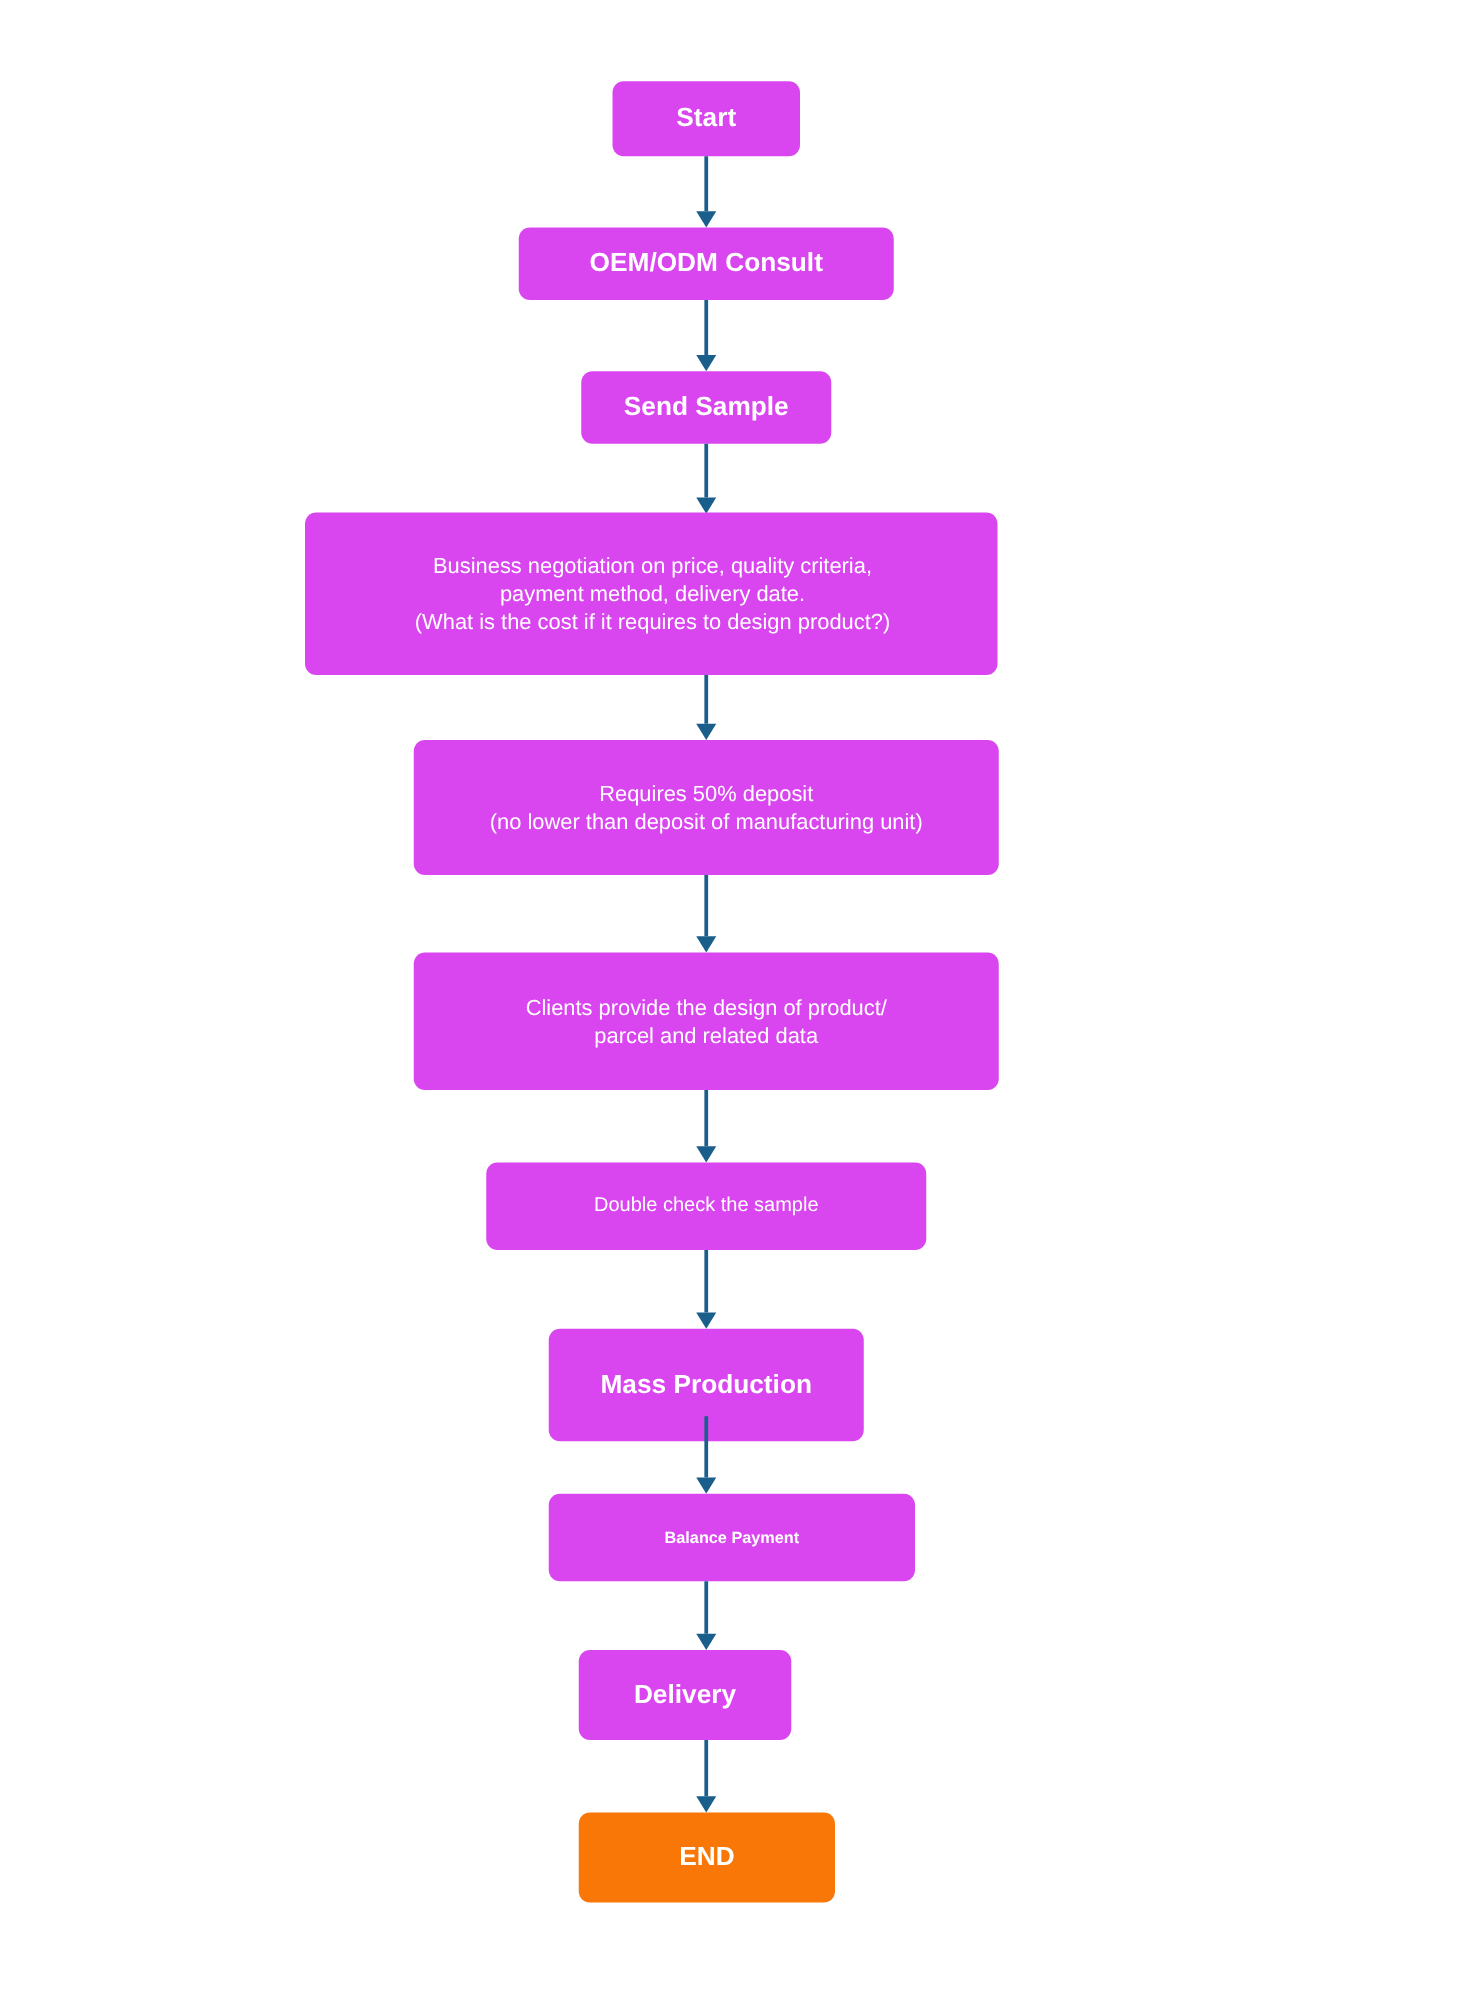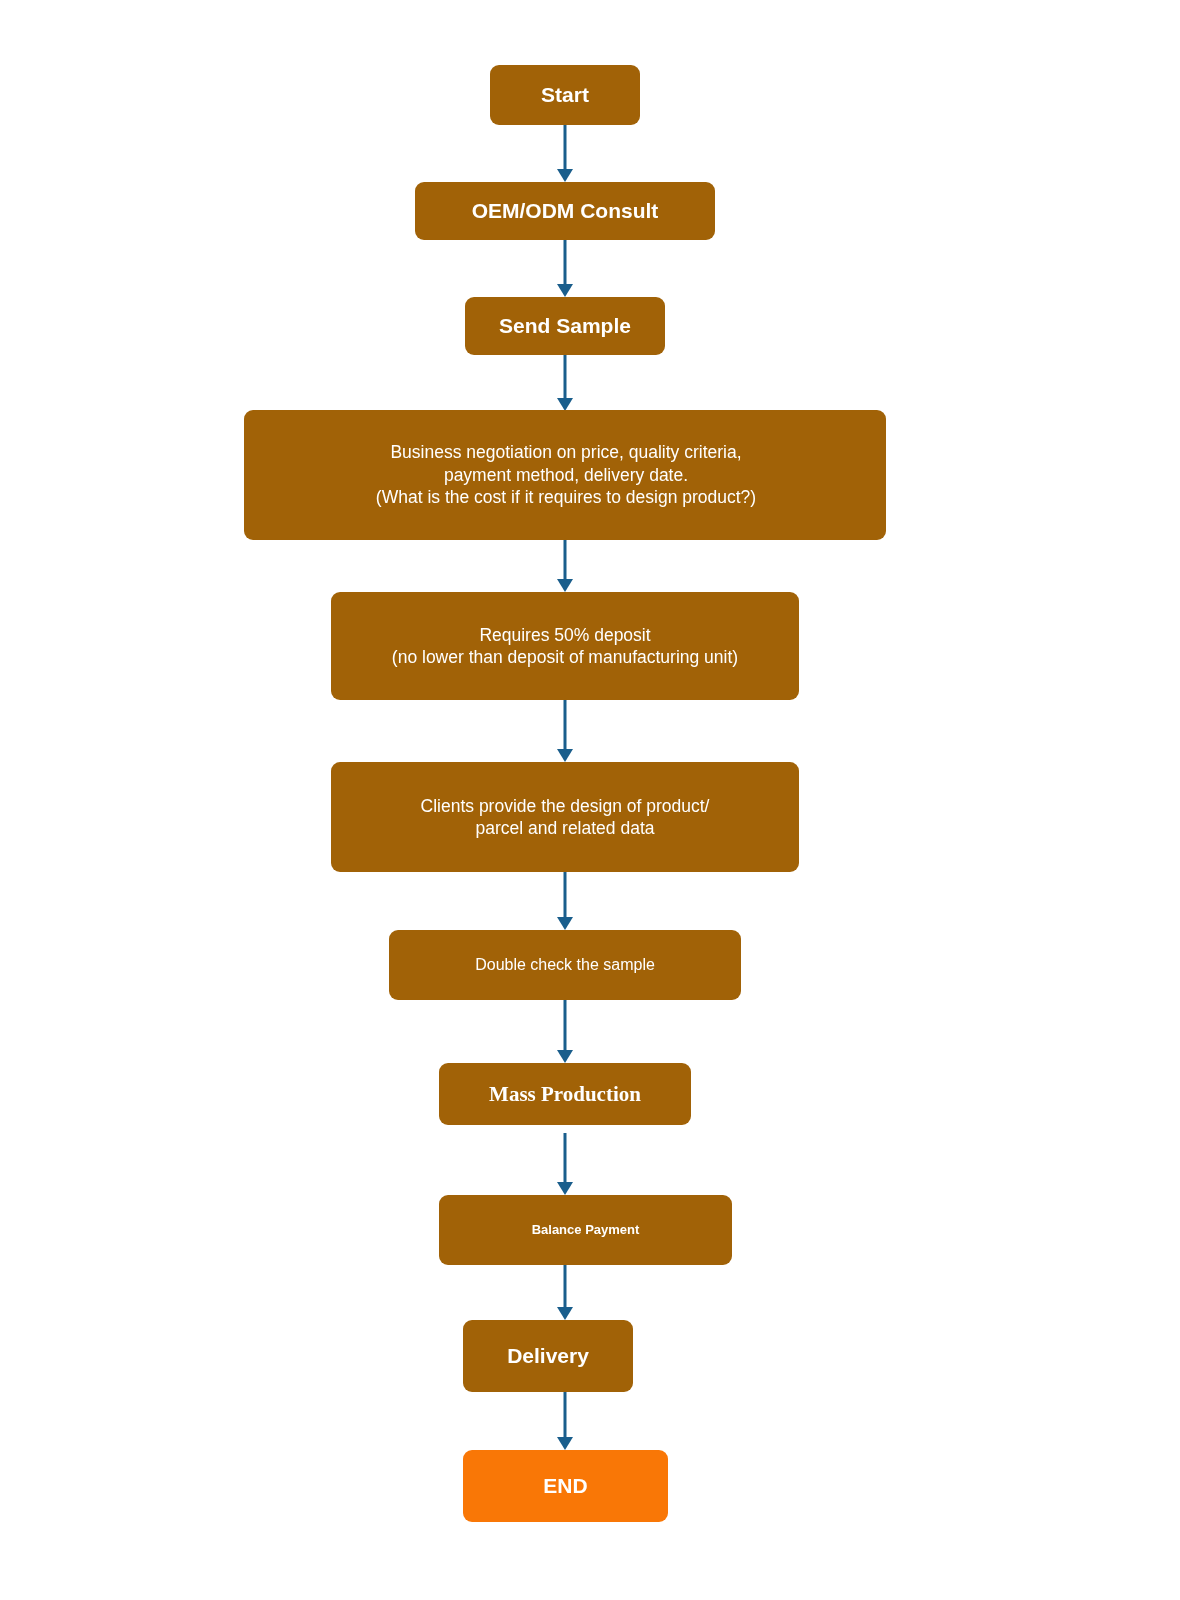--- a/index.html
+++ b/index.html
@@ -24,7 +24,7 @@
   .node {
     position: absolute;
     box-sizing: border-box;
-    background: #a16207;
+    background: #d946ef;
     border-radius: 9px;
     color: #ffffff;
     display: flex;

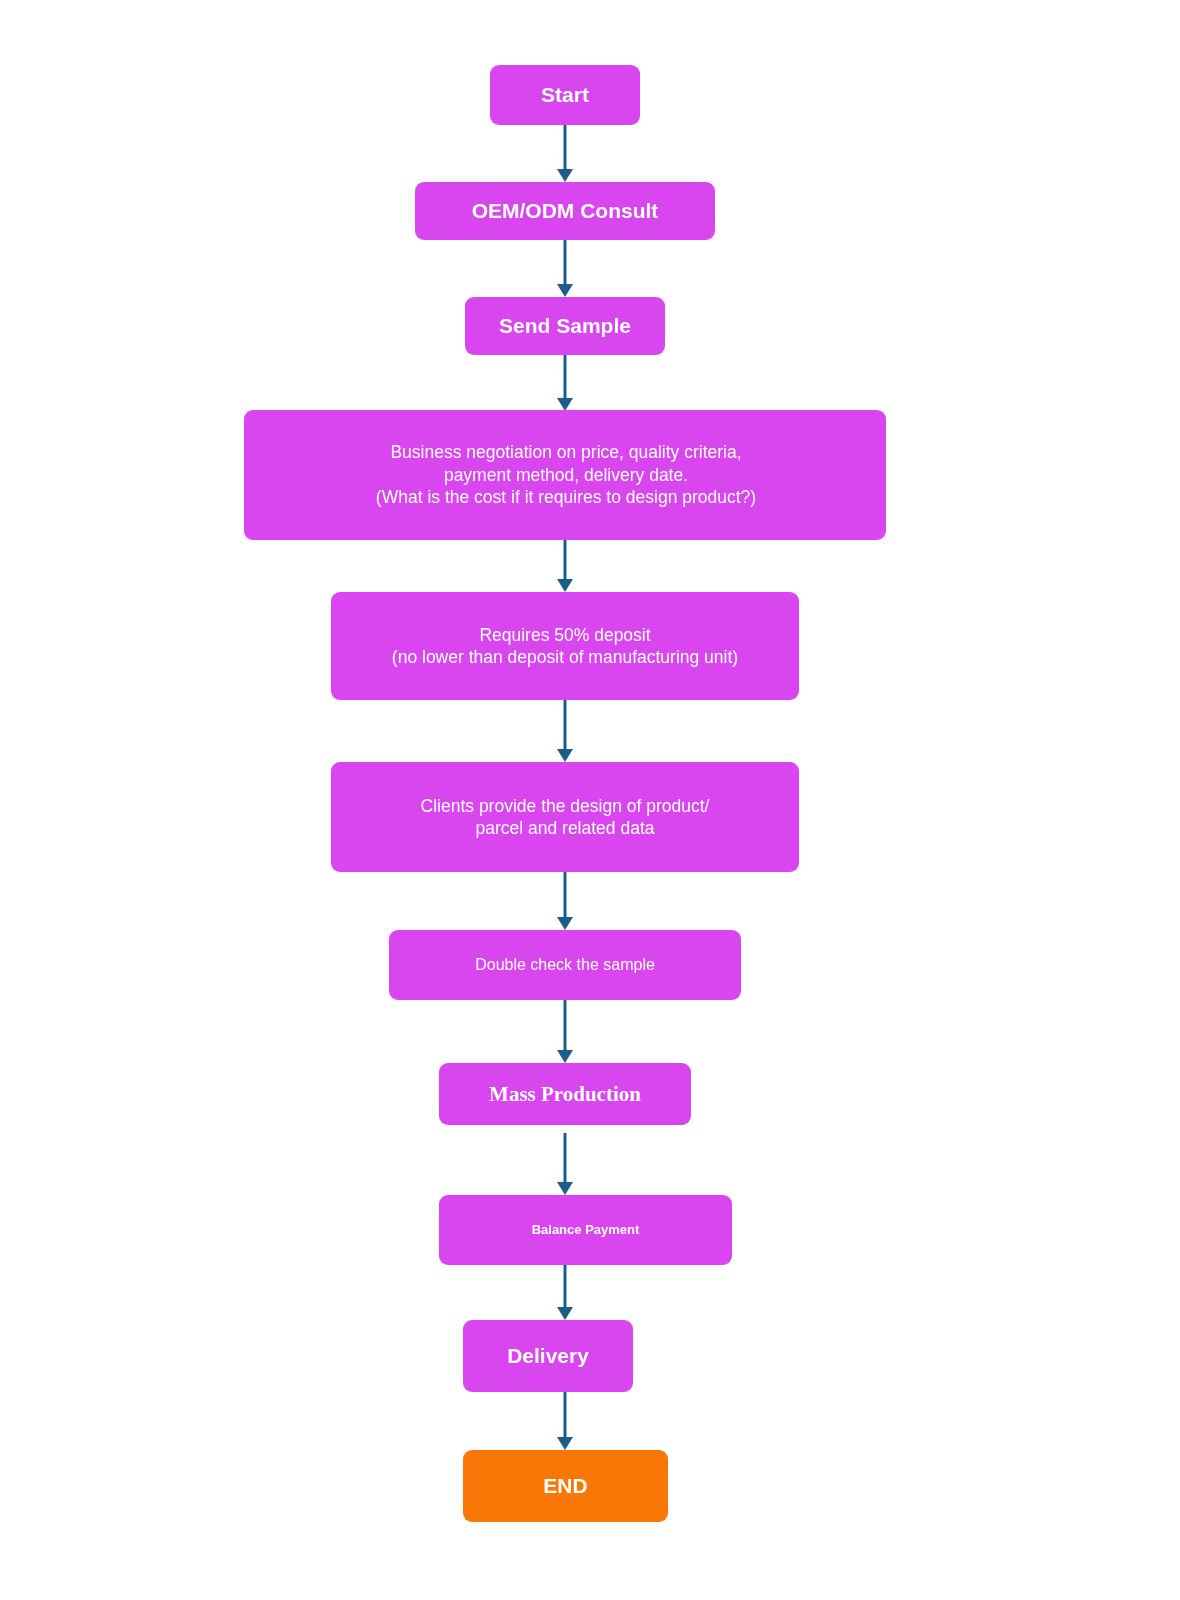--- a/index.html
+++ b/index.html
@@ -107,7 +107,7 @@
     <span class="head"></span>
   </div>
 
-  <div class="node" style="left:244px; top:410px; width:642px; height:130px; font-size:17.5px;padding-left:12px;">
+  <div class="node" style="left:244px; top:410px; width:554px; height:130px; font-size:17.5px;padding-left:12px;">
     <span class="node-label">Business negotiation on price, quality criteria,
 payment method, delivery date.
 (What is the cost if it requires to design product?)</span>

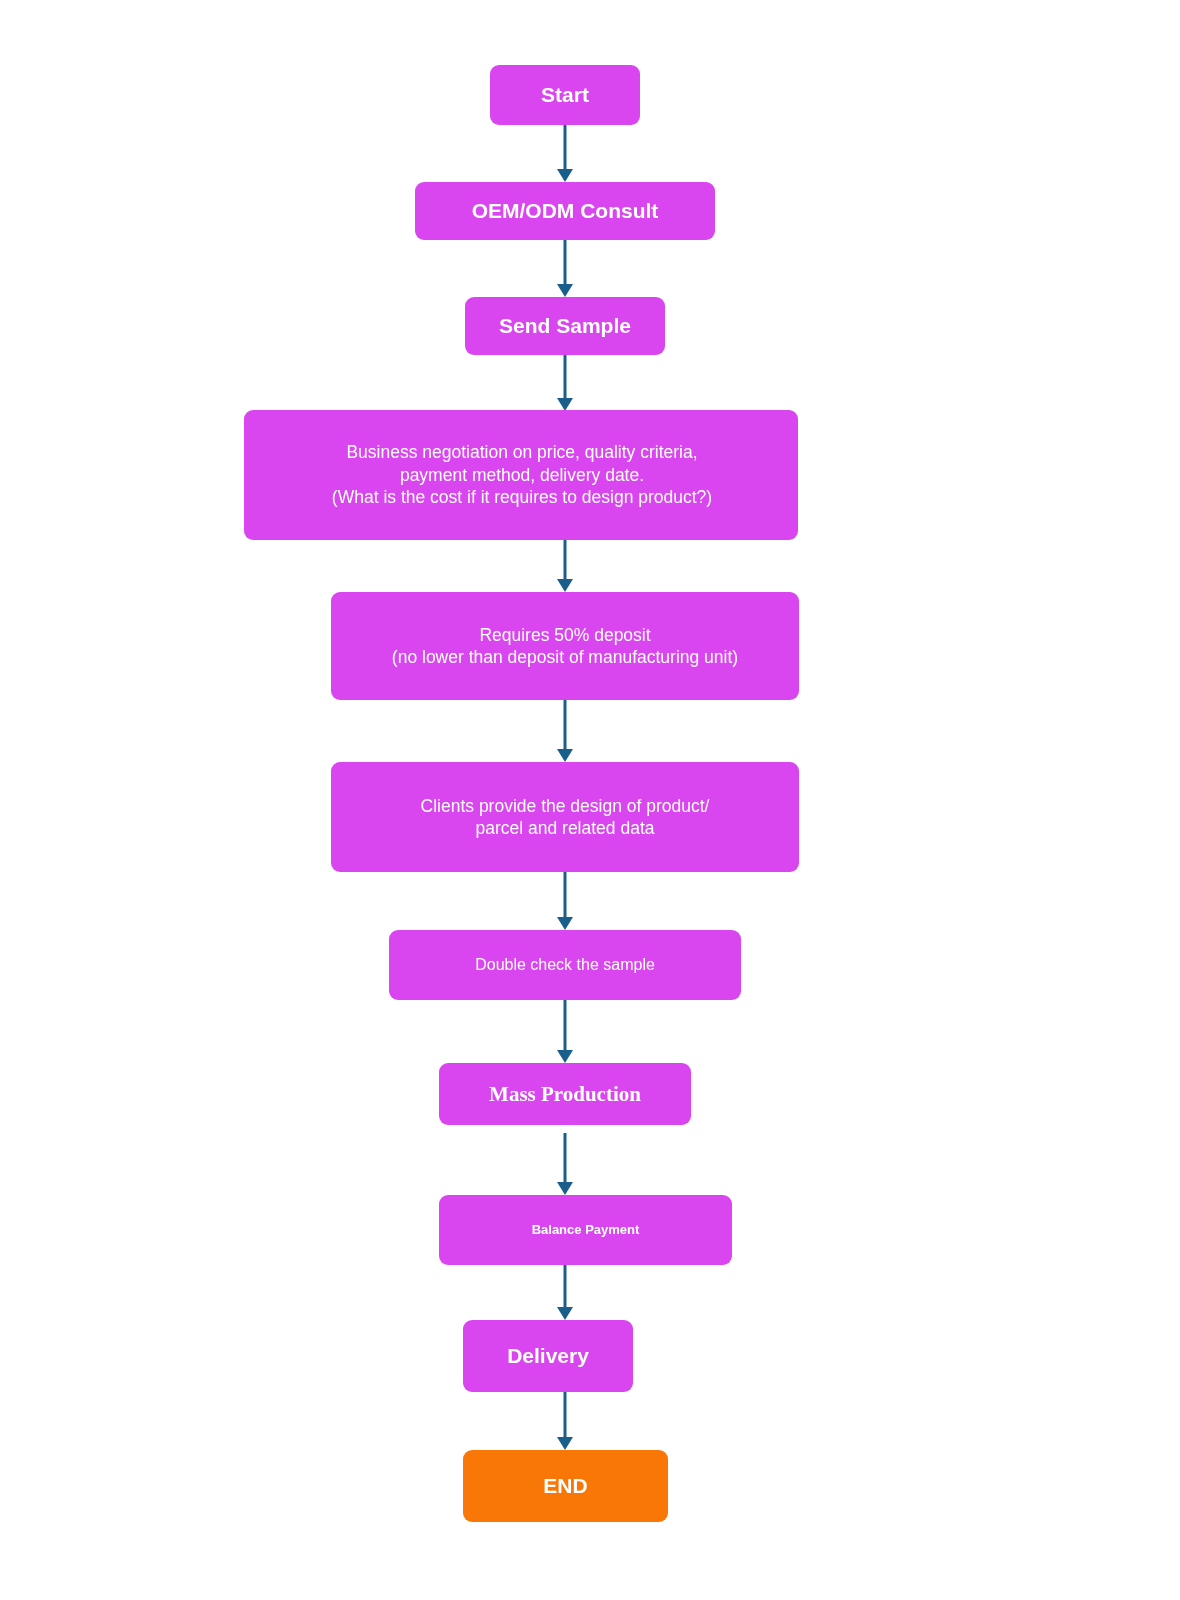--- a/index.html
+++ b/index.html
@@ -147,7 +147,7 @@
     <span class="head"></span>
   </div>
 
-  <div class="node bold" style="left:439px; top:1063px; width:252px; height:62px; font-size:21px;font-family:Liberation Serif, serif;">
+  <div class="node bold" style="left:439px; top:1063px; width:252px; height:90px; font-size:21px;">
     <span class="node-label">Mass Production</span>
   </div>
 

